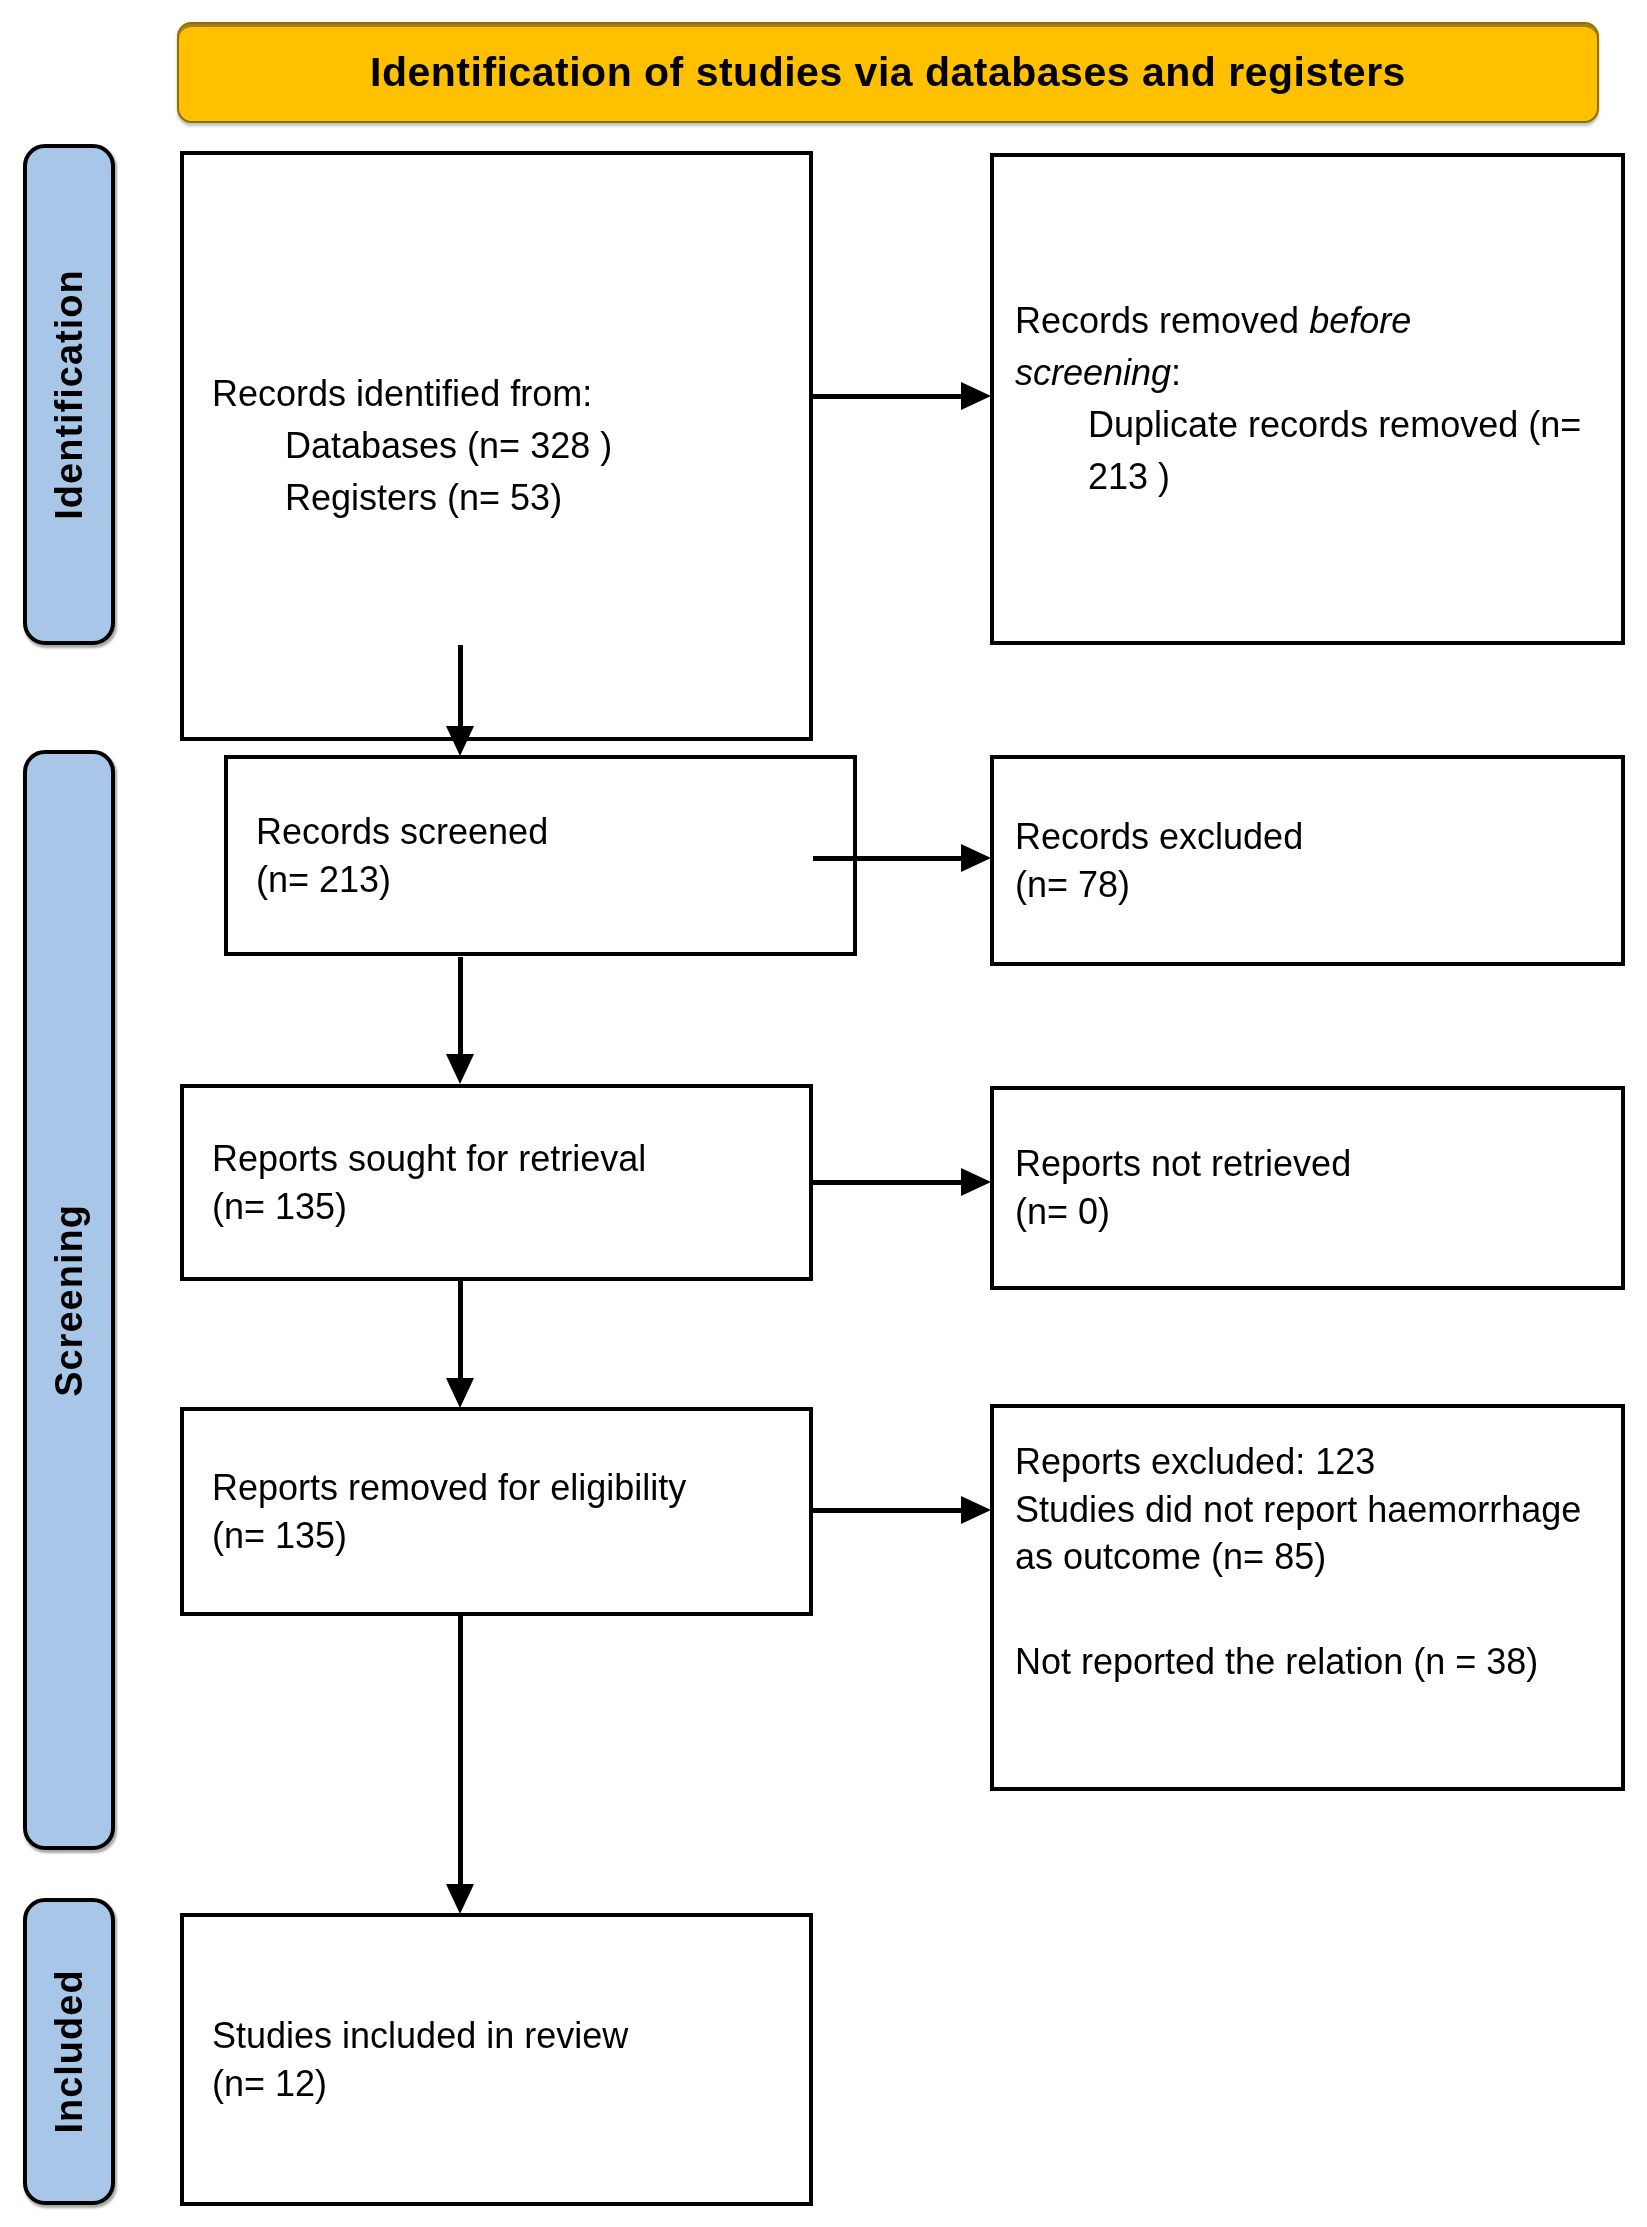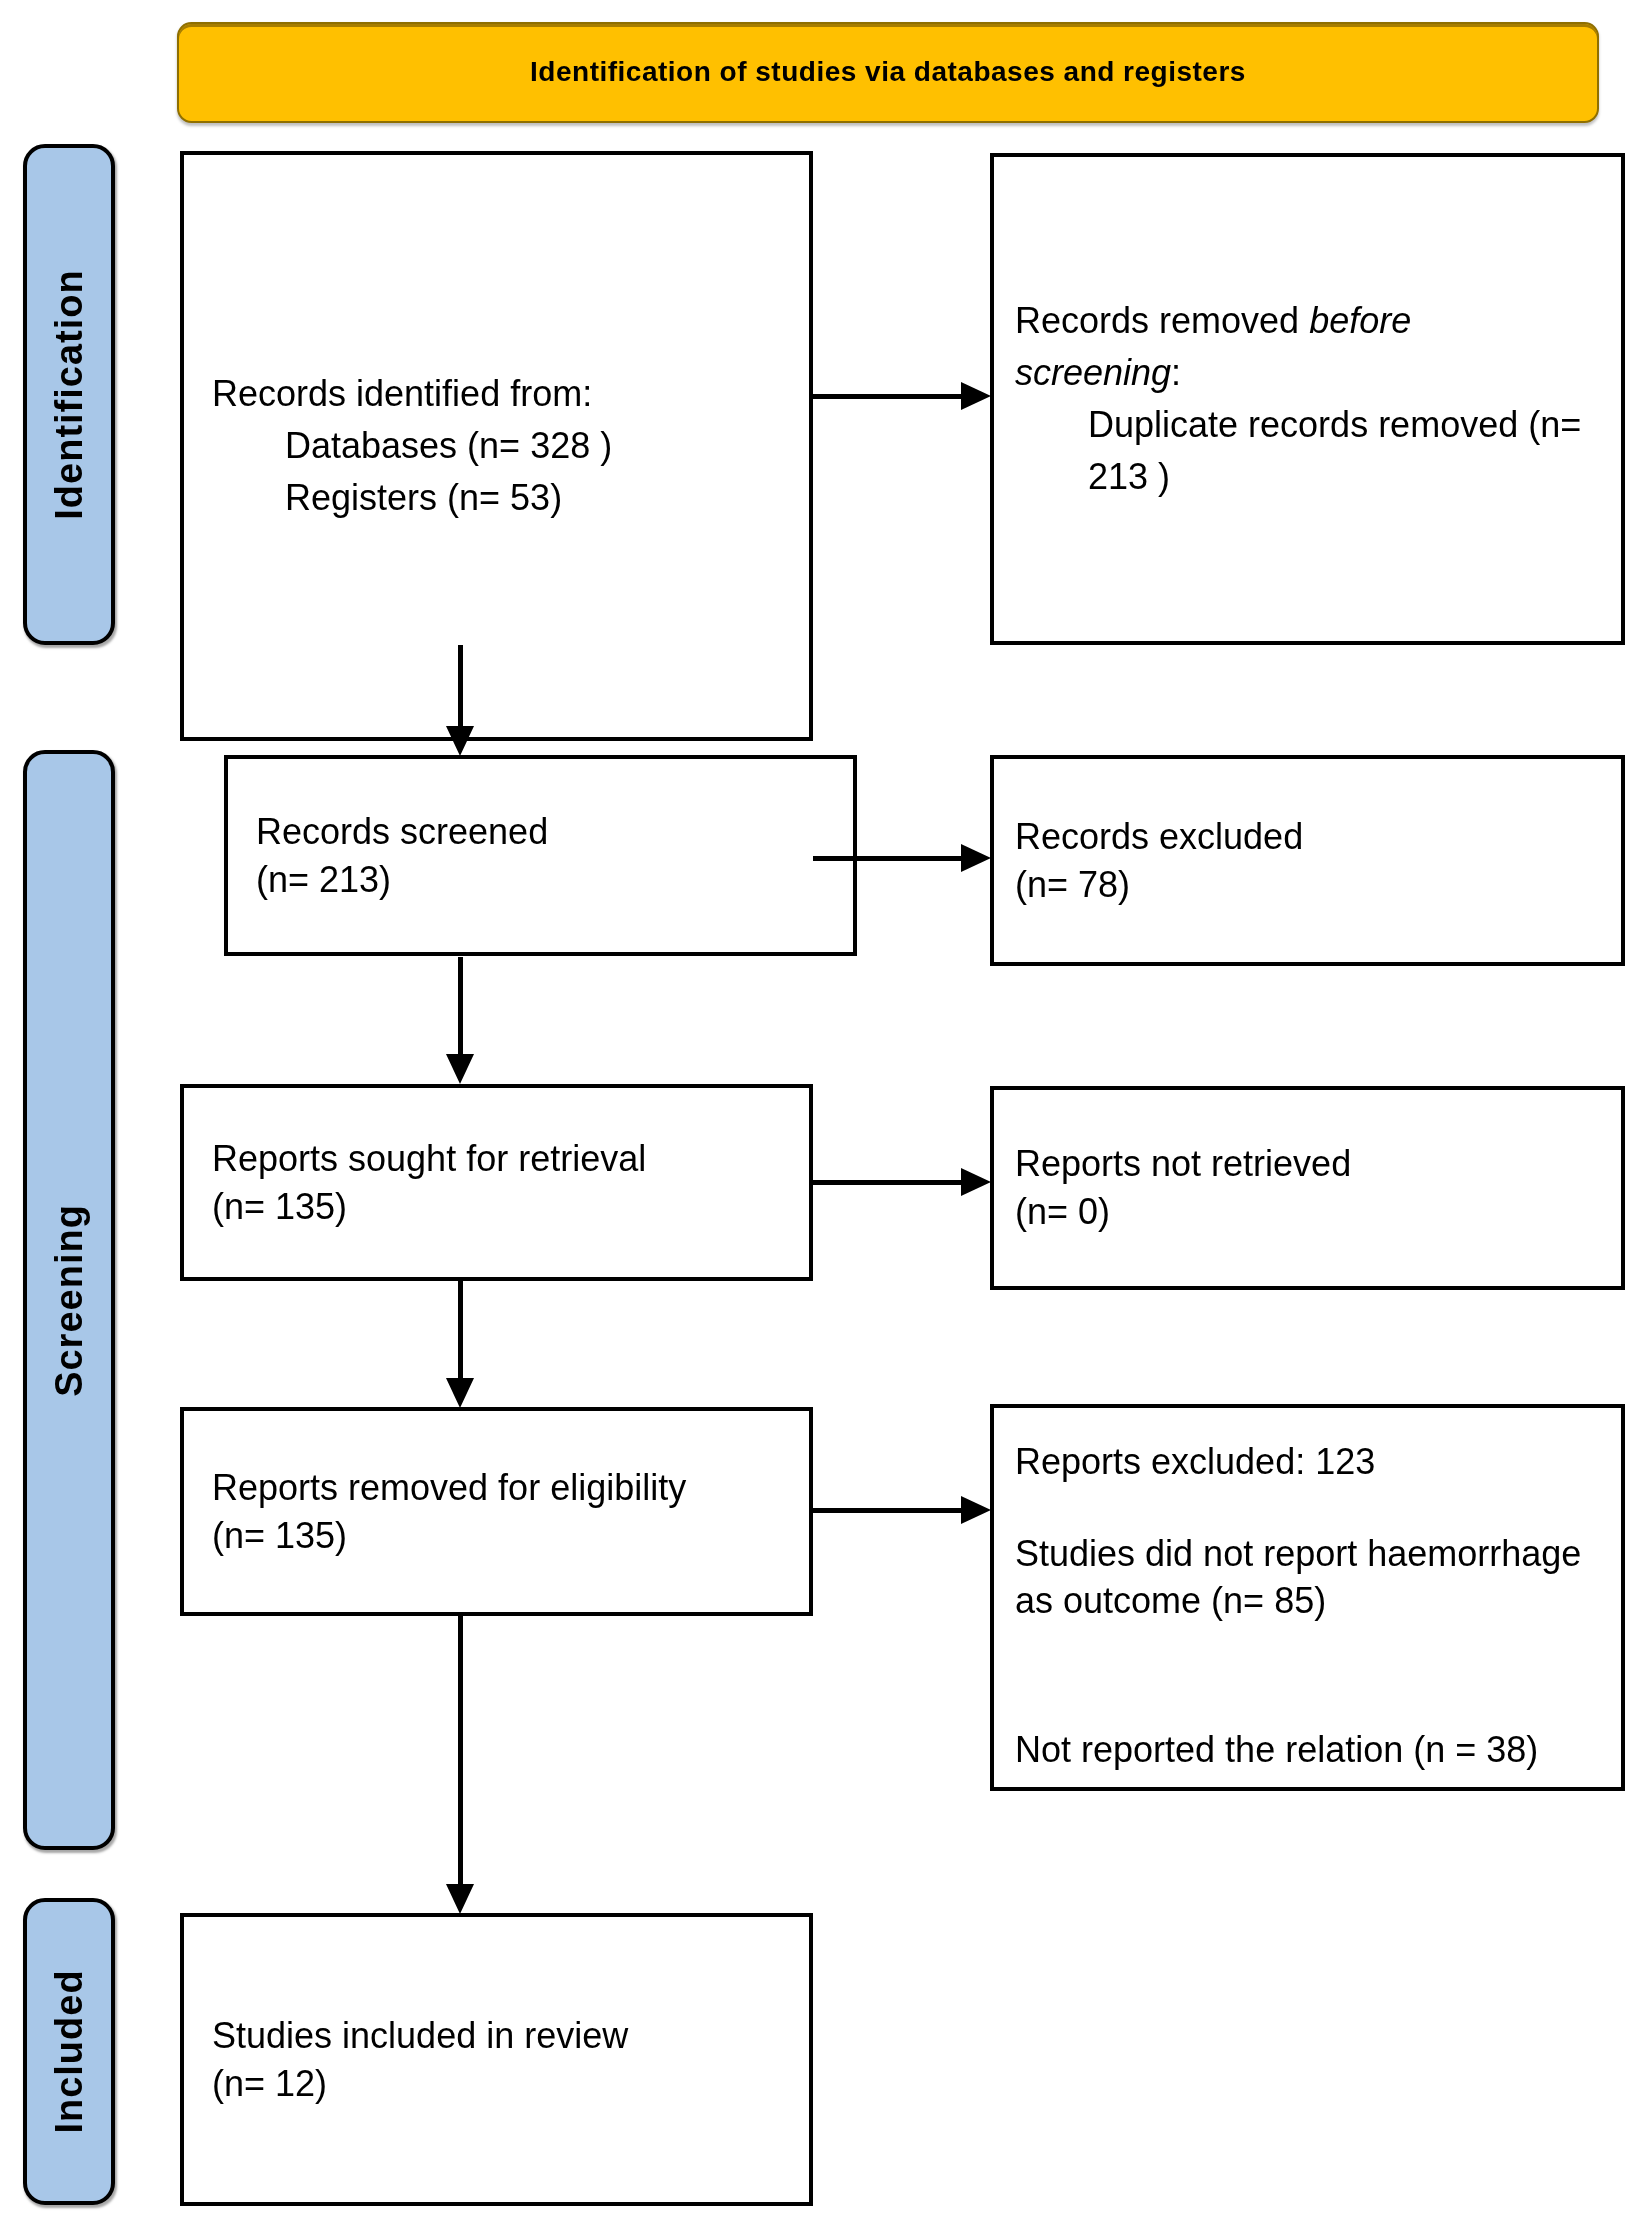--- a/index.html
+++ b/index.html
@@ -34,7 +34,7 @@
     box-shadow:inset 0 2.9px 0 rgba(60,45,0,0.45), 0 2.9px 2.9px rgba(0,0,0,0.25);
   }
   .banner-text{
-    font-size:28px;
+    font-size:41px;
     font-weight:bold;
     letter-spacing:0.5px;
   }

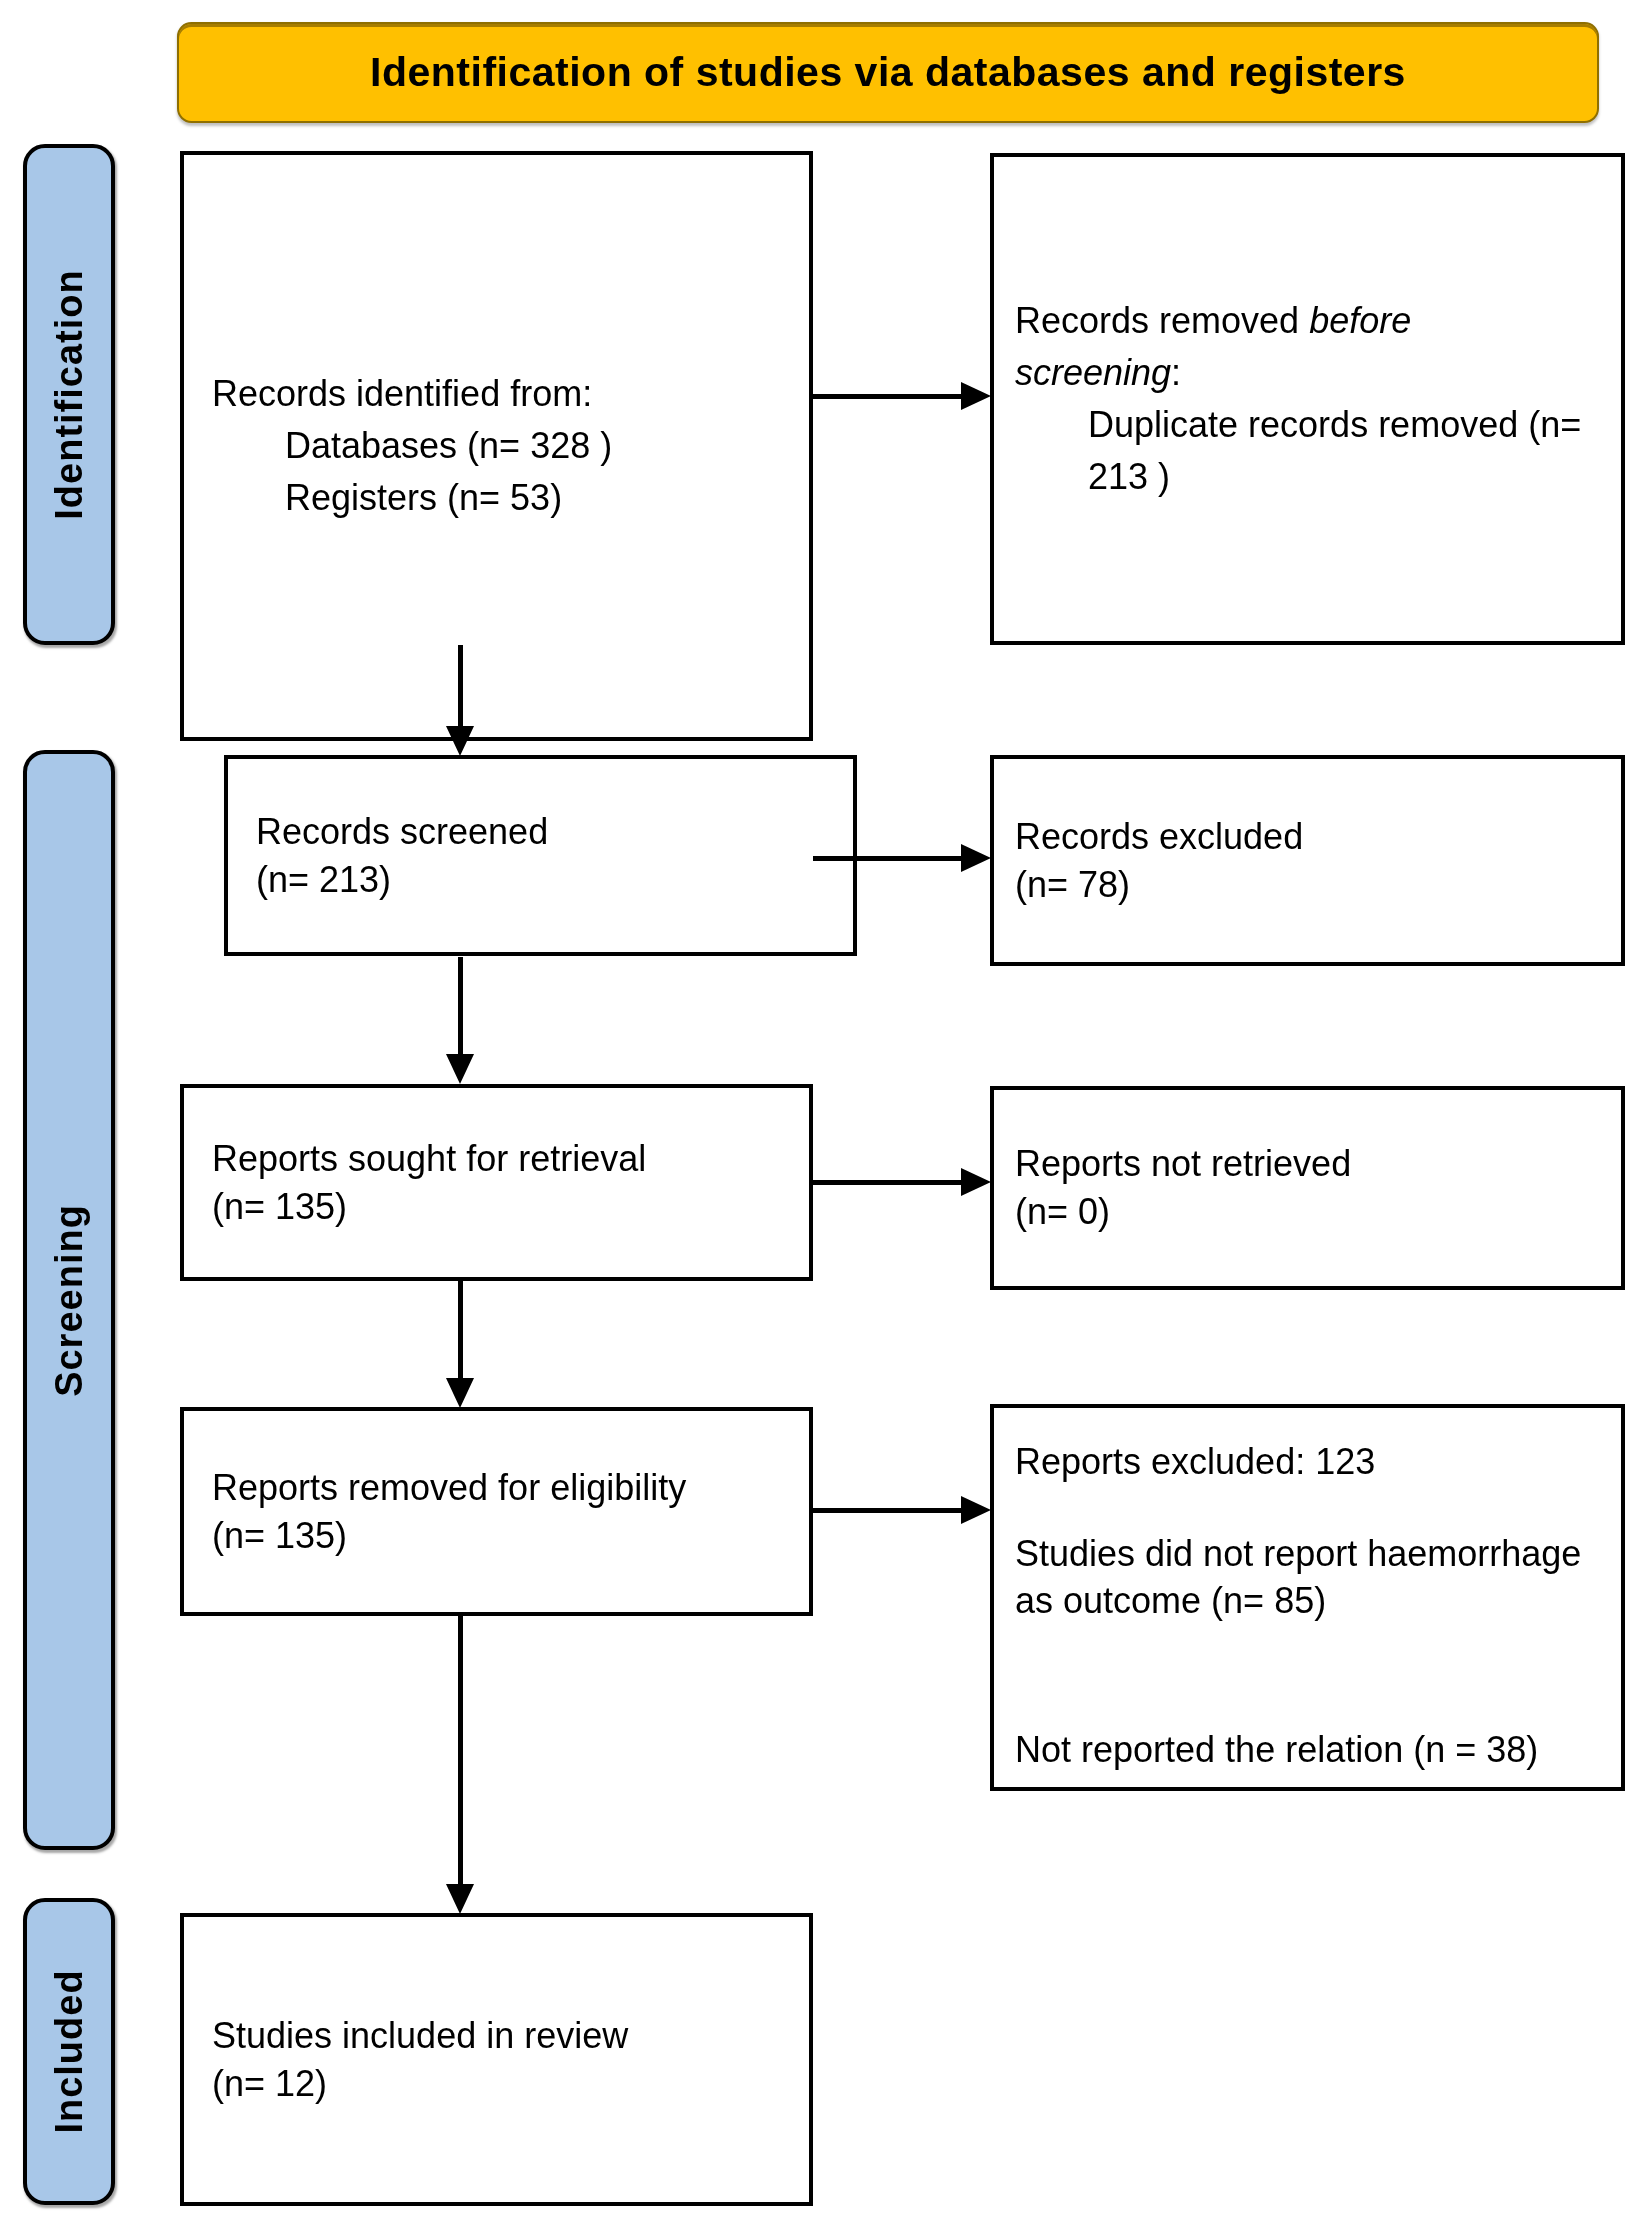--- a/index.html
+++ b/index.html
@@ -82,7 +82,7 @@
   .box-reports-sought{top:1084px;height:197px;}
   .box-reports-not-retrieved{top:1086px;height:204px;}
   .box-reports-assessed{top:1407px;height:209px;}
-  .box-reports-excluded-detail{top:1404px;height:387px;justify-content:flex-start;padding-top:30px;gap:44px;}
+  .box-reports-excluded-detail{top:1404px;height:387px;justify-content:flex-start;padding-top:30px;}
   .box-studies-included{top:1913px;height:293px;}
 
   .indent{padding-left:73px;}

